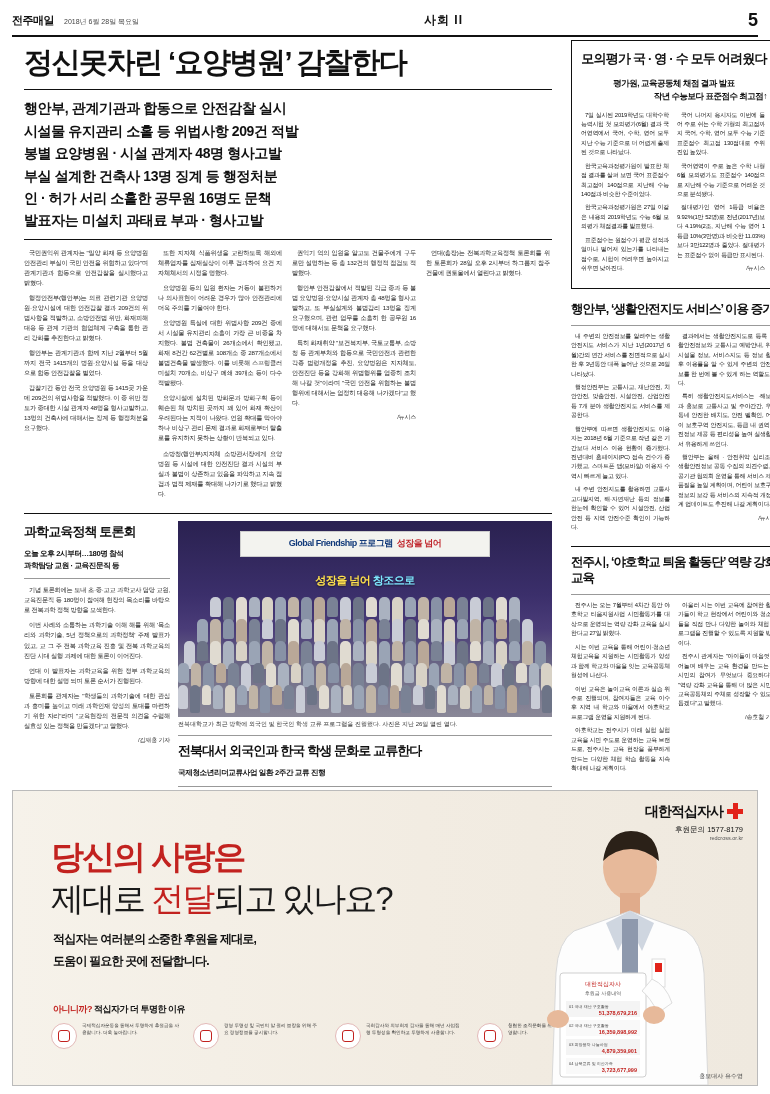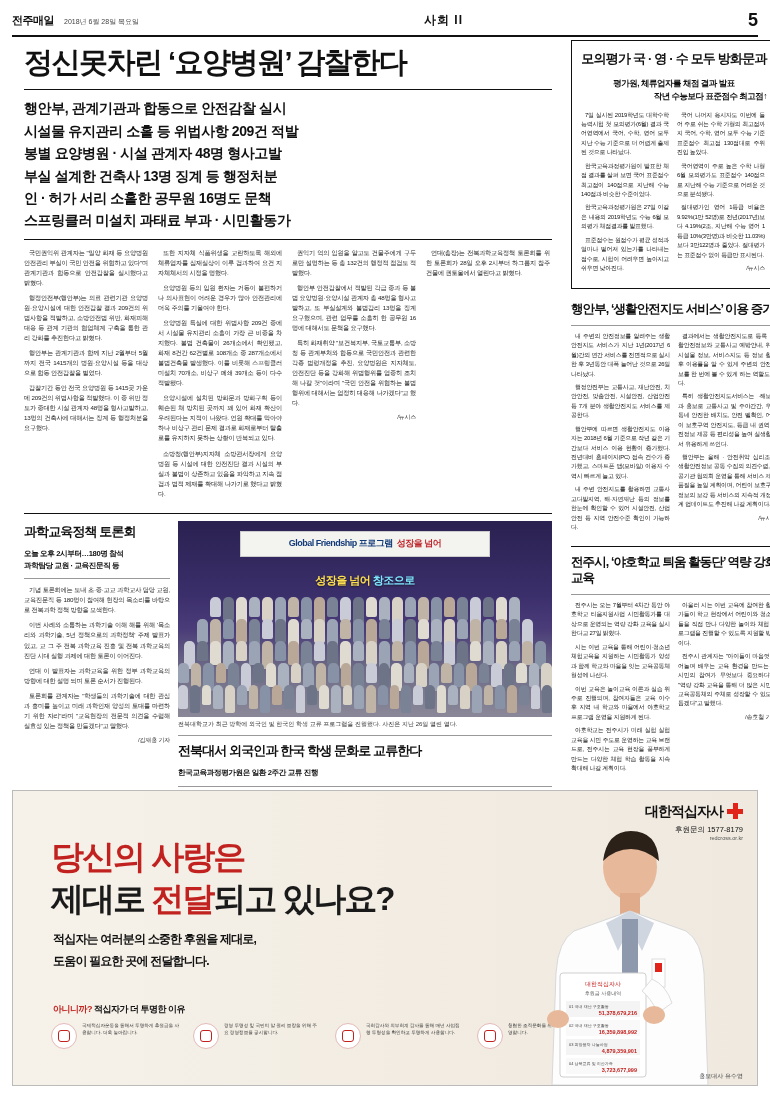--- a/index.html
+++ b/index.html
@@ -418,7 +418,7 @@
     <div class="col-side">
 
       <div class="sidebox">
-        <h2>모의평가 국 · 영 · 수 모두 방화문과</h2>
+        <h2>모의평가 국 · 영 · 수 모두 어려웠다</h2>
         <div class="sb-sub">평가원, 체류업자를 채점 결과 발표</div>
         <div class="sb-sub2">작년 수능보다 표준점수 최고점↑</div>
         <div class="sb-cols">

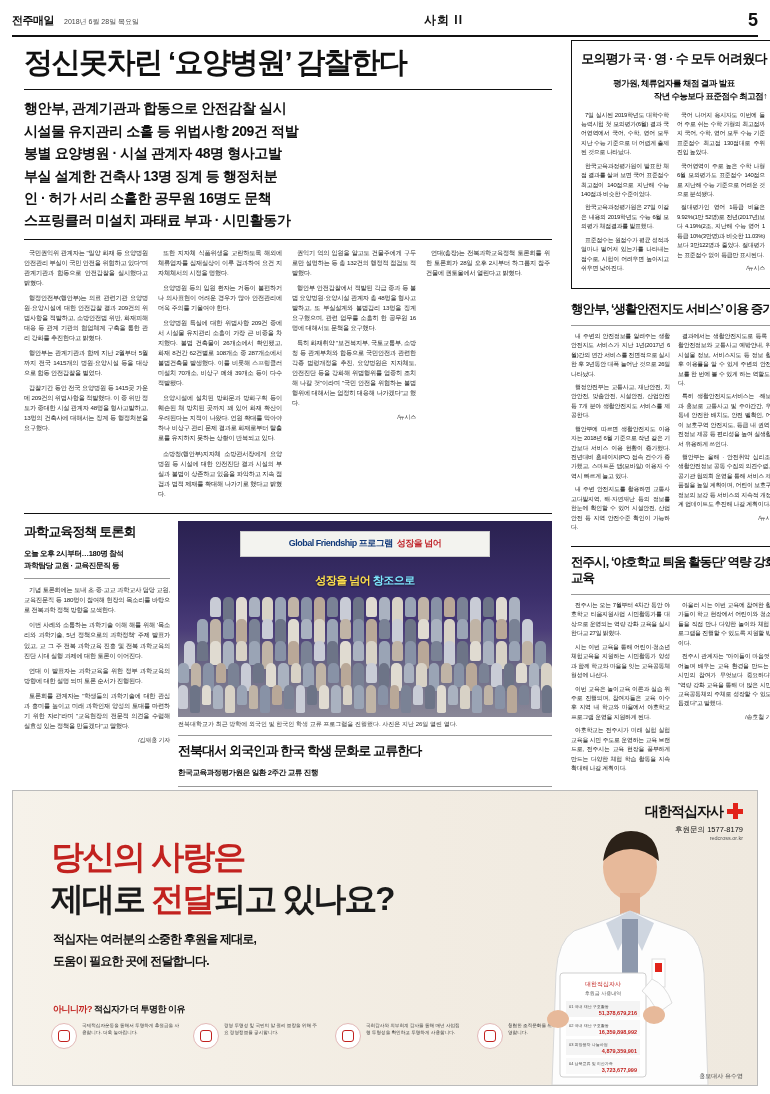--- a/index.html
+++ b/index.html
@@ -419,7 +419,7 @@
 
       <div class="sidebox">
         <h2>모의평가 국 · 영 · 수 모두 어려웠다</h2>
-        <div class="sb-sub">평가원, 체류업자를 채점 결과 발표</div>
+        <div class="sb-sub">평가원, 교육공동체 채점 결과 발표</div>
         <div class="sb-sub2">작년 수능보다 표준점수 최고점↑</div>
         <div class="sb-cols">
           <div class="c">

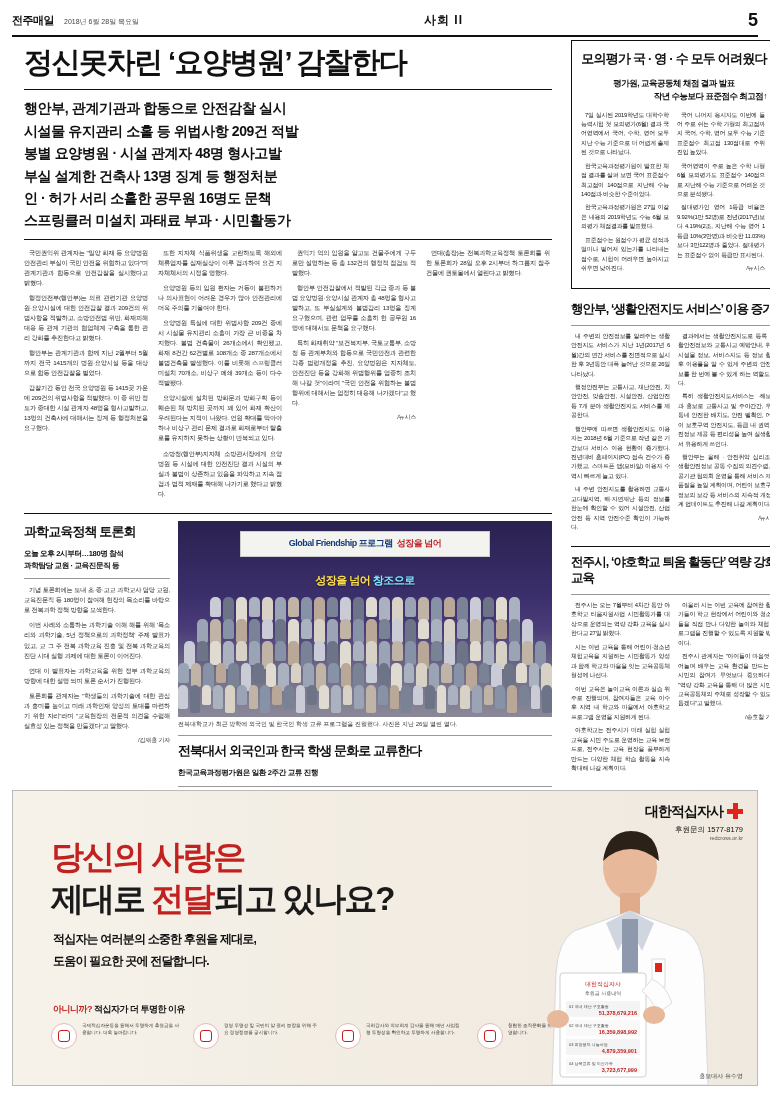--- a/index.html
+++ b/index.html
@@ -165,7 +165,7 @@
         <div>봉별 요양병원 · 시설 관계자 48명 형사고발</div>
         <div>부실 설계한 건축사 13명 징계 등 행정처분</div>
         <div>인 · 허가 서리 소홀한 공무원 16명도 문책</div>
-        <div>스프링클러 미설치 과태료 부과 · 시민활동가</div>
+        <div>발표자는 미설치 과태료 부과 · 형사고발</div>
       </div>
 
       <div class="bodycols">

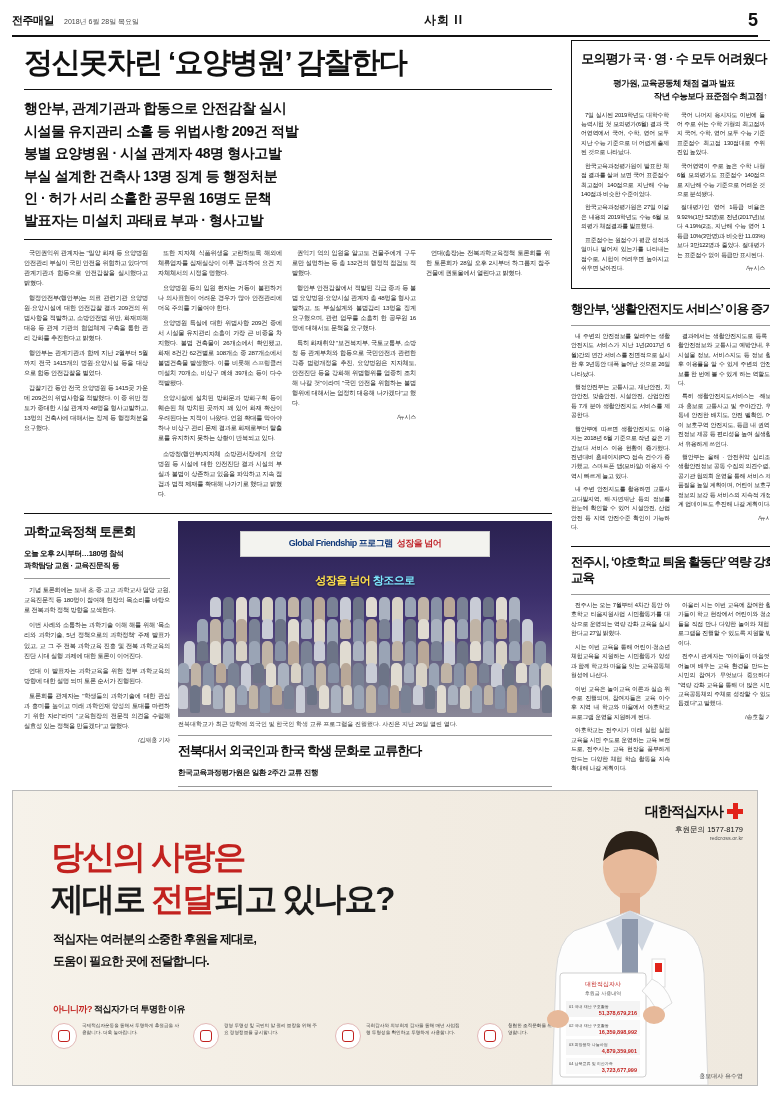--- a/index.html
+++ b/index.html
@@ -387,7 +387,7 @@
 
           <div class="rule-thin"></div>
           <div class="sub-head">전북대서 외국인과 한국 학생 문화로 교류한다</div>
-          <div class="kicker">한국교육과정평가원은 일환 2주간 교류 진행</div>
+          <div class="kicker">국제청소년리더교류사업 일환 2주간 교류 진행</div>
           <div class="rule-thin"></div>
           <div class="bodycols" style="gap:9px;">
             <div class="bc" style="width:118px">

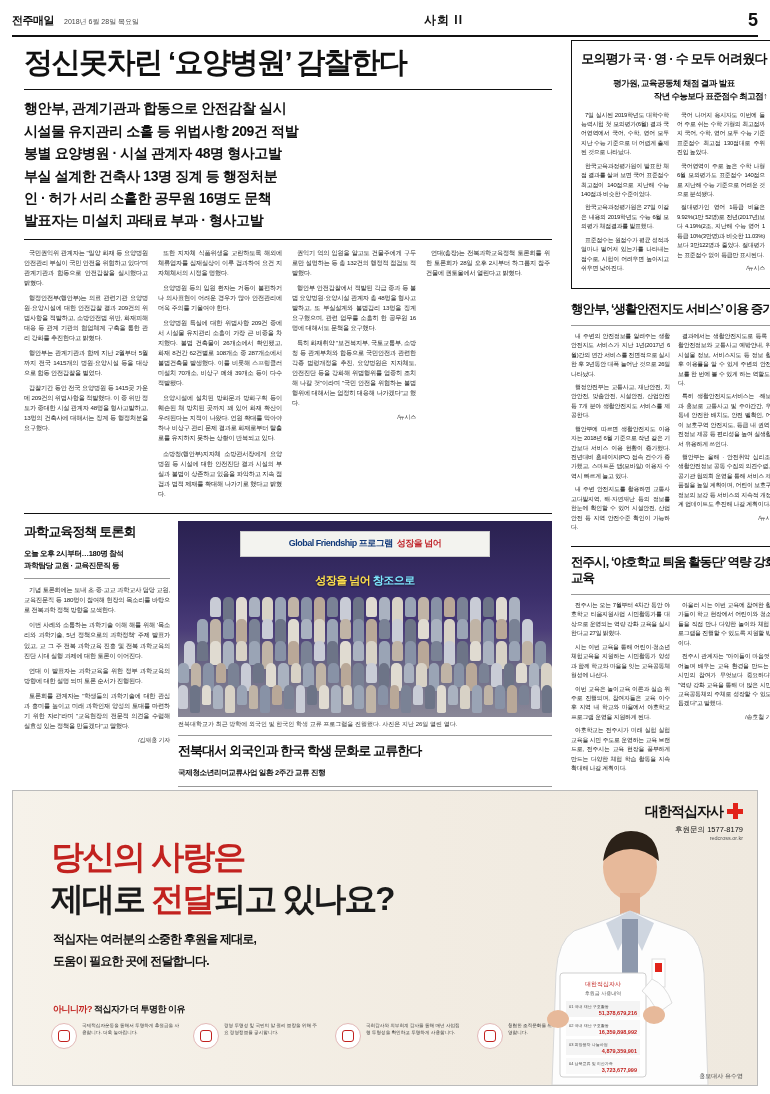--- a/index.html
+++ b/index.html
@@ -125,7 +125,7 @@
   .redcross:after { left:0; top:5.5px; width:16px; height:5px; }
 
   .ad-h1 { position:absolute; left:38px; top:44px; font-size:33px; font-weight:bold; color:#c2221f; letter-spacing:-2px; }
-  .ad-h2 { position:absolute; left:38px; top:86px; font-size:33px; font-weight:bold; letter-spacing:-2px; color:#1a1a1a;}
+  .ad-h2 { position:absolute; left:38px; top:86px; font-size:33px; font-weight:normal; letter-spacing:-2px; color:#1a1a1a;}
   .ad-h2 .red { color:#c2221f; }
   .ad-p1 { position:absolute; left:40px; top:140px; font-size:12px; font-weight:bold; letter-spacing:-0.8px;}
   .ad-p2 { position:absolute; left:40px; top:162px; font-size:12px; font-weight:bold; letter-spacing:-0.8px;}

